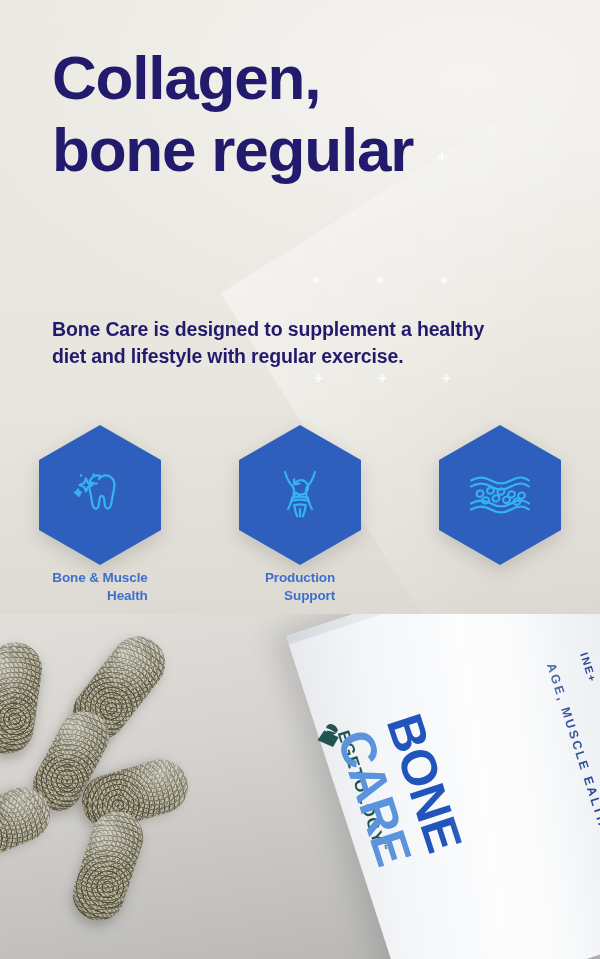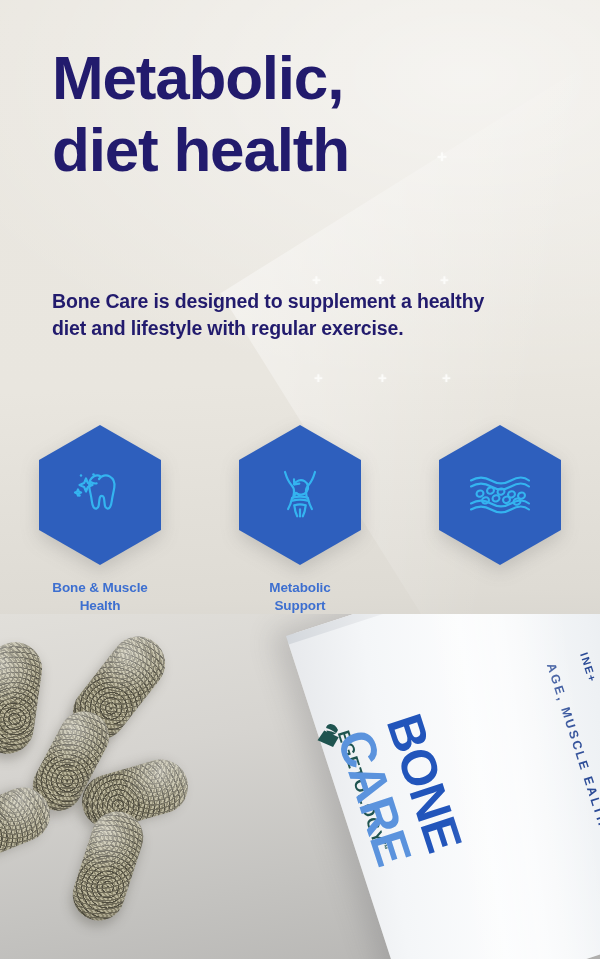--- a/index.html
+++ b/index.html
@@ -238,7 +238,7 @@
     </div>
 
   <h1 class="headline">
-    <span class="ln">Metabolic,</span>
+    <span class="ln">Collagen,</span>
     <span class="ln">diet health</span>
   </h1>
 

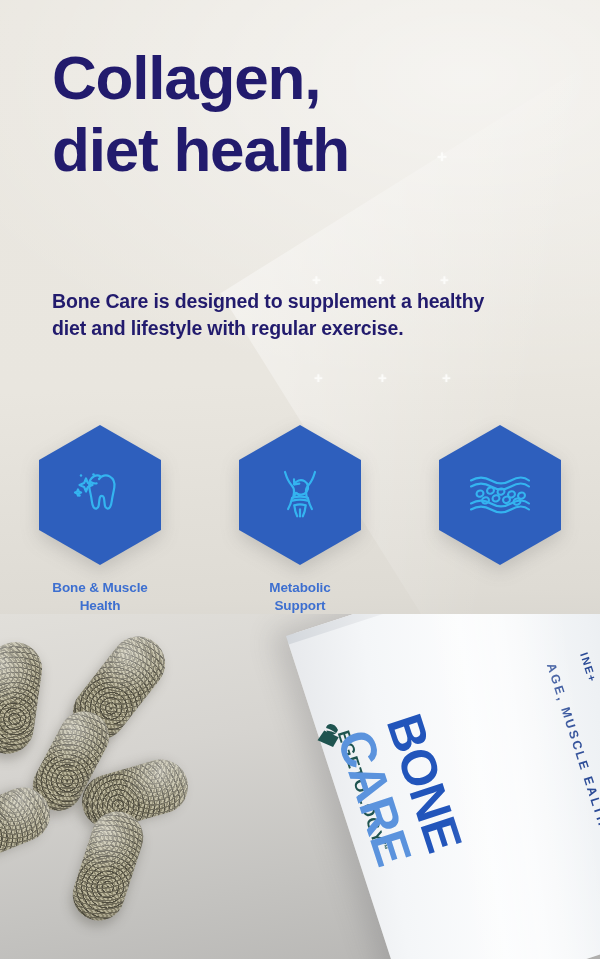--- a/index.html
+++ b/index.html
@@ -239,7 +239,7 @@
 
   <h1 class="headline">
     <span class="ln">Collagen,</span>
-    <span class="ln">diet health</span>
+    <span class="ln">bone regular</span>
   </h1>
 
   <p class="subhead">Bone Care is designed to supplement a healthy diet and lifestyle with regular exercise.</p>

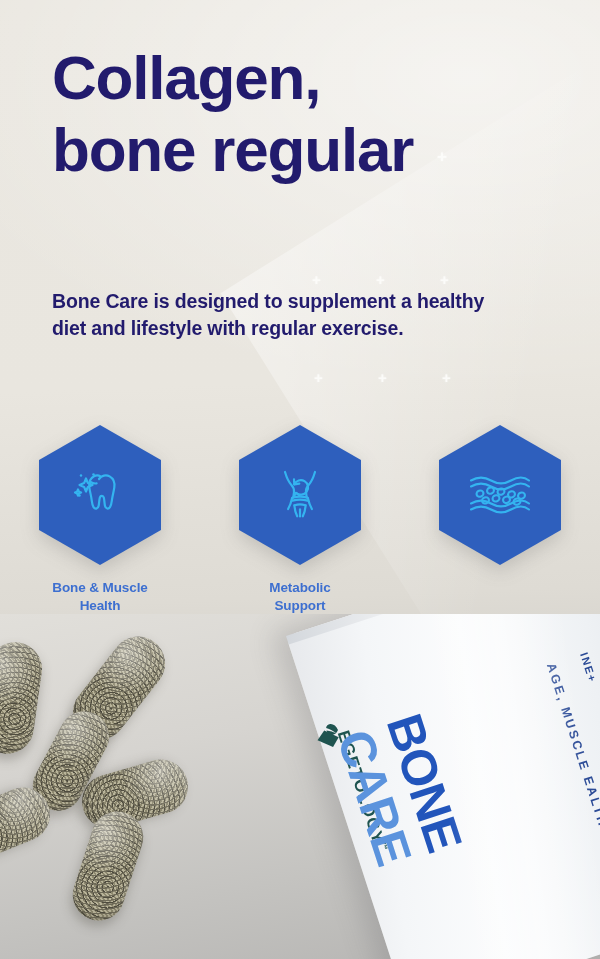--- a/index.html
+++ b/index.html
@@ -64,7 +64,7 @@
   .subhead {
     position:absolute;
     left:52px;
-    top:288px;
+    top:316px;
     width:470px;
     color:#221b6d;
     font-size:19.5px;

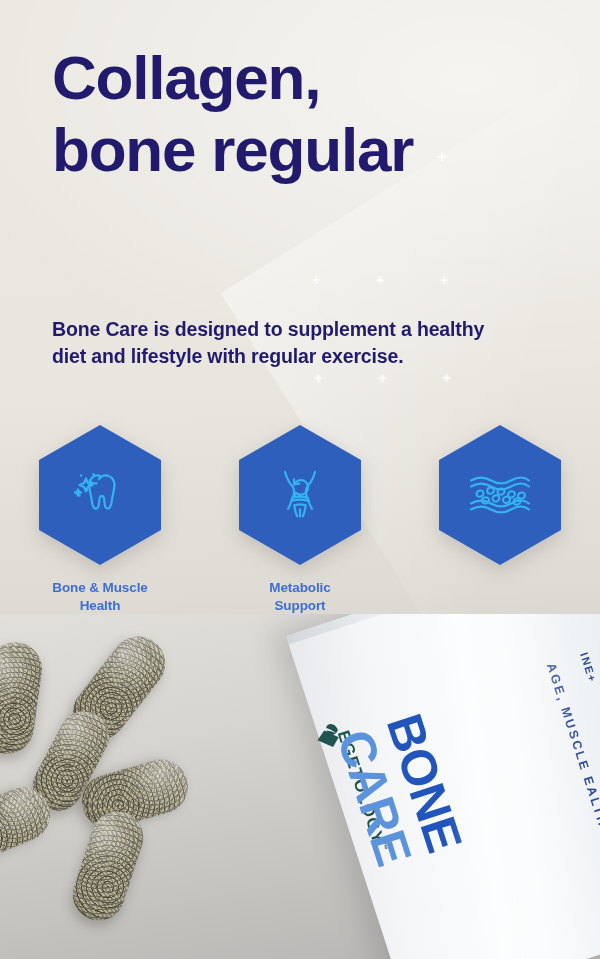--- a/index.html
+++ b/index.html
@@ -101,8 +101,8 @@
   }
   .hex svg { display:block; }
   .benefit-label {
-    margin-top:14px;
-    text-align:center;
+    margin-top:4px;
+    text-align:right;
     color:#3d6fd0;
     font-size:13.5px;
     font-weight:700;

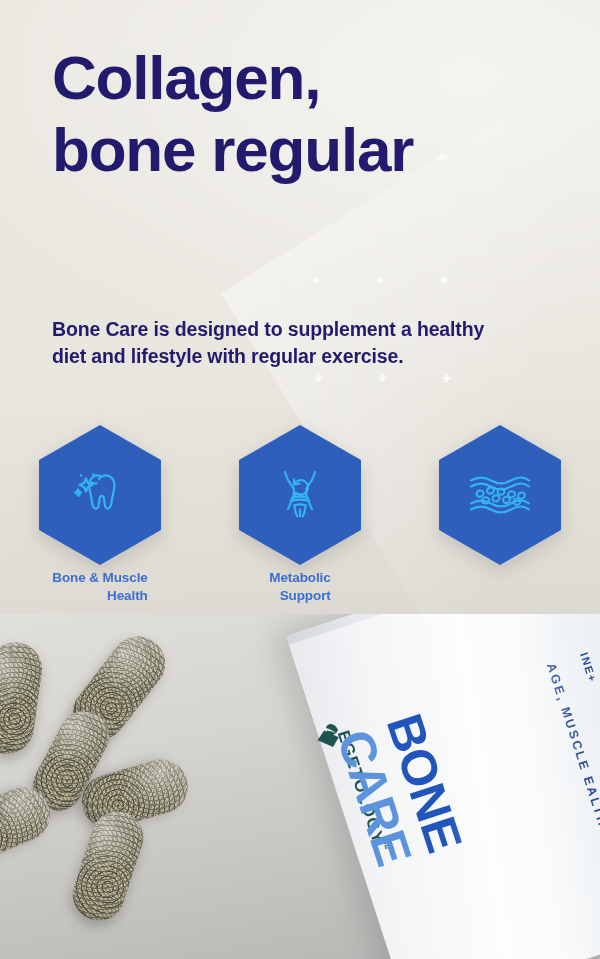--- a/index.html
+++ b/index.html
@@ -288,7 +288,7 @@
           </span>
         </div>
       </div>
-      <div class="benefit-label">Metabolic
+      <div class="benefit-label">Production
 Support</div>
     </div>
 

